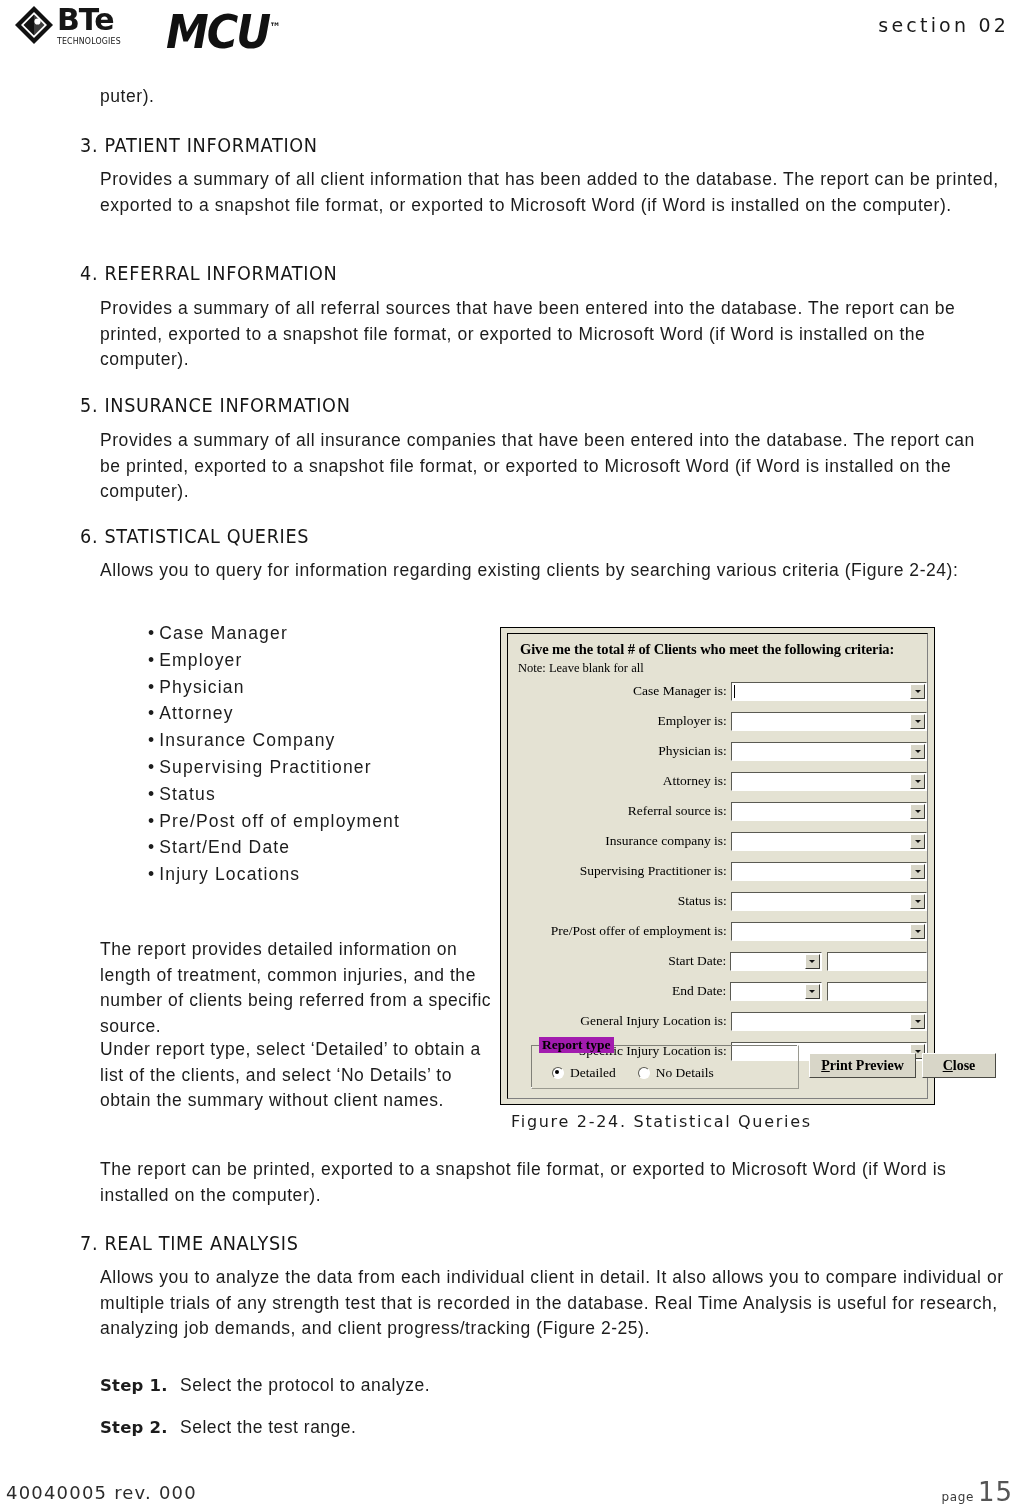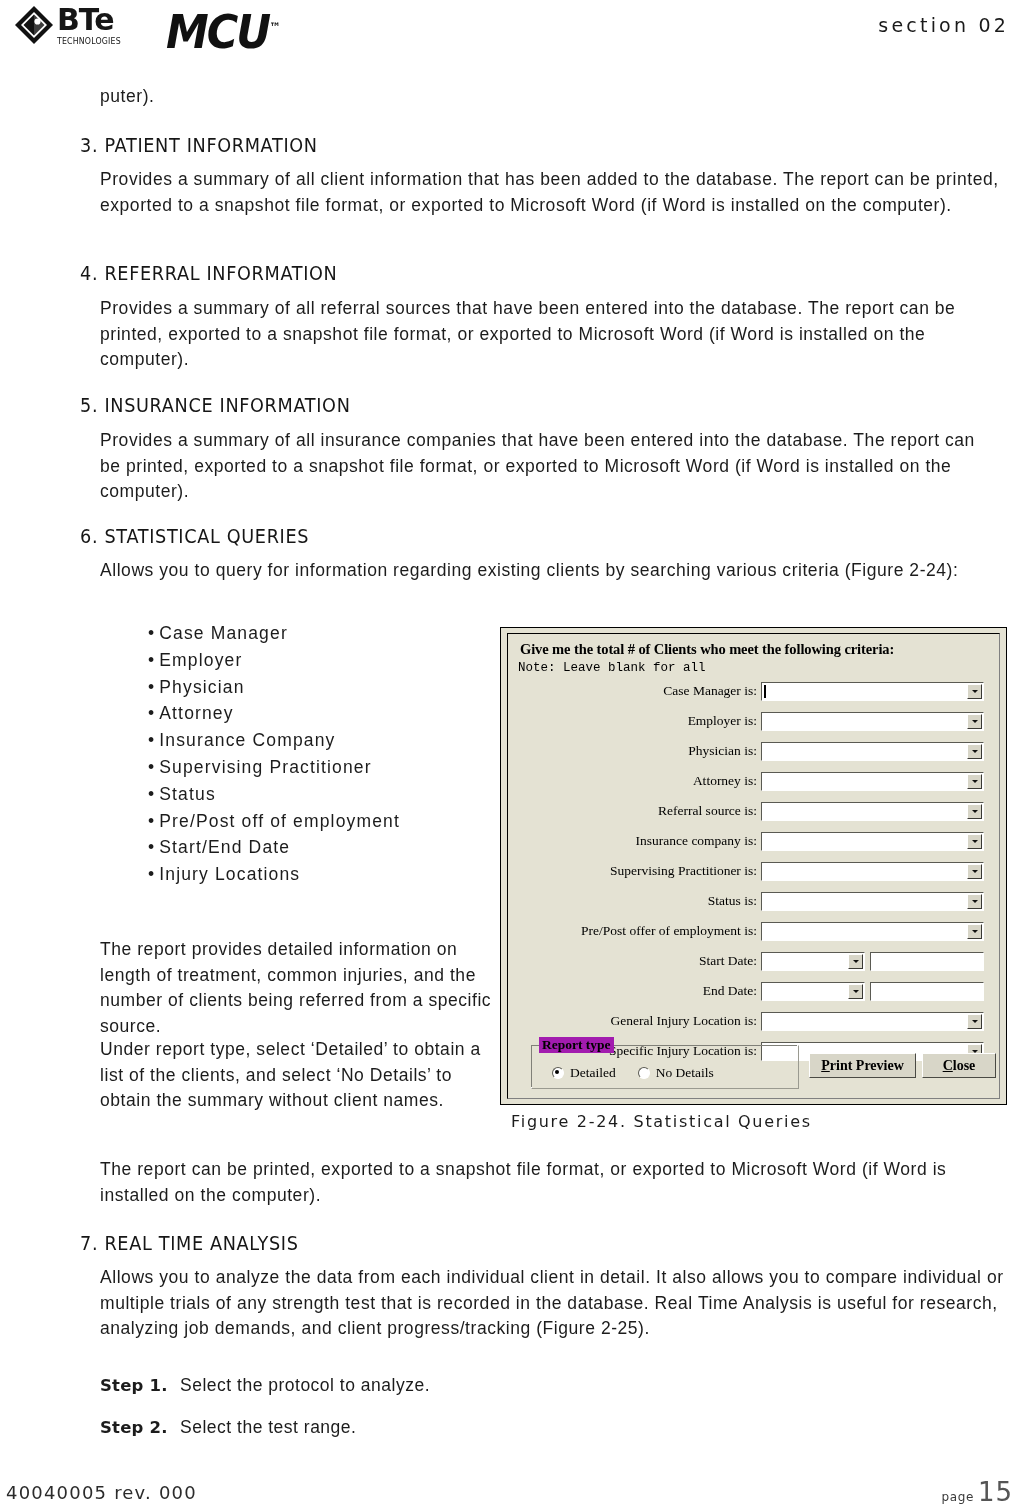--- a/index.html
+++ b/index.html
@@ -179,7 +179,7 @@
     position: absolute;
     left: 500px;
     top: 627px;
-    width: 507px;
+    width: 435px;
     height: 478px;
     background: #e4e2d3;
     border: 1px solid #000000;

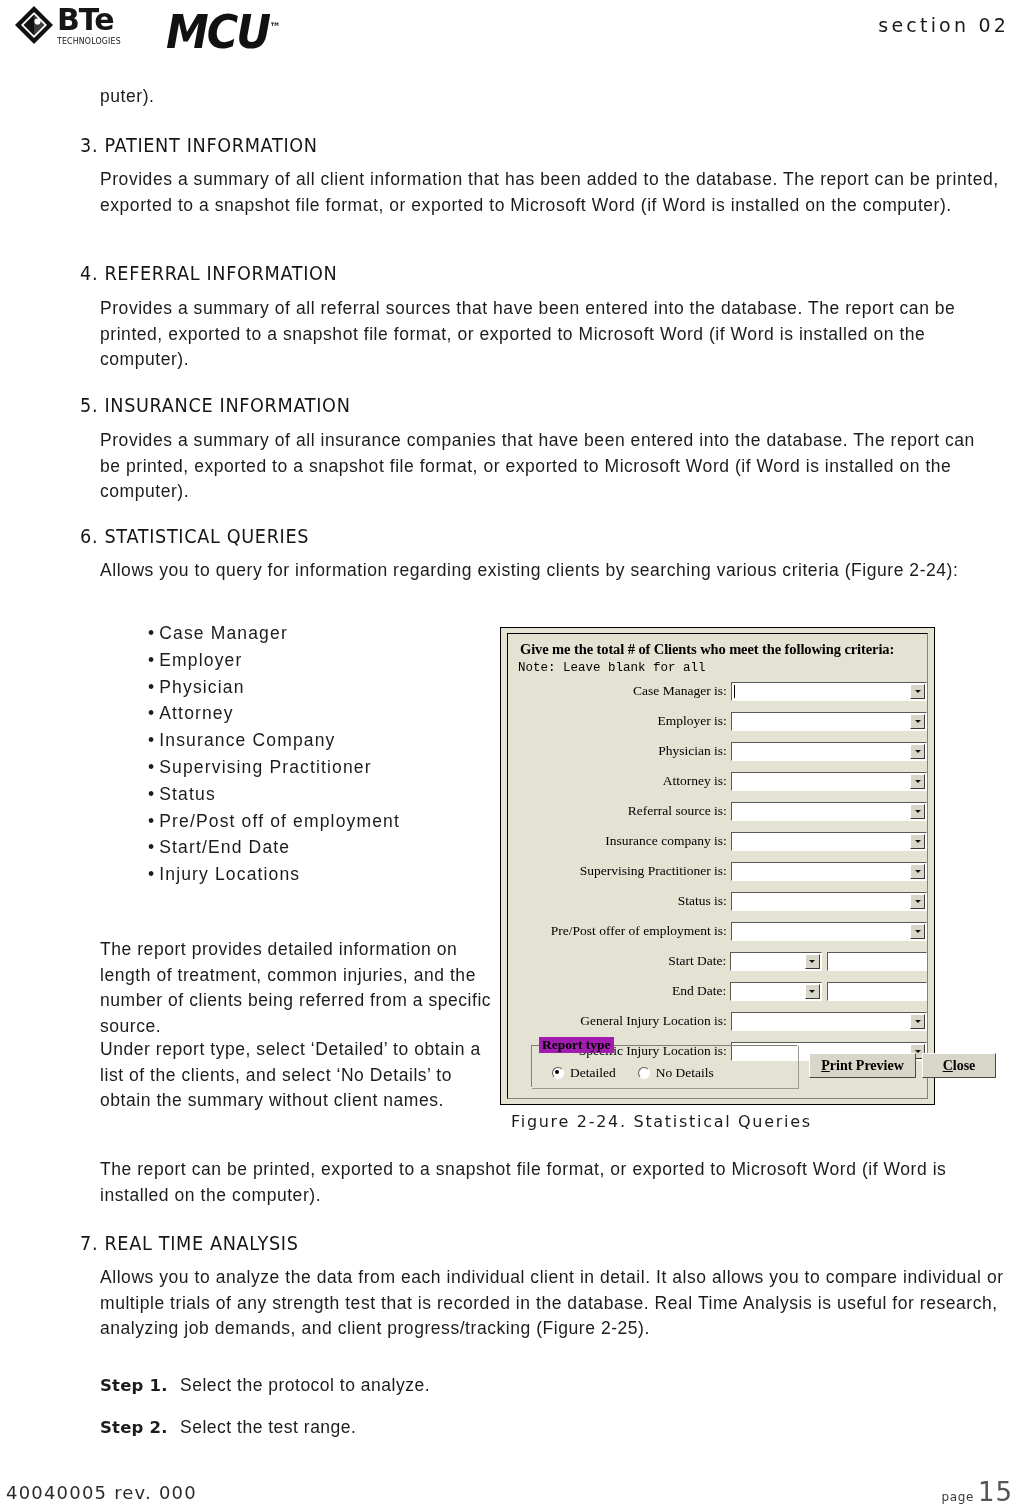--- a/index.html
+++ b/index.html
@@ -210,7 +210,7 @@
   .dlg-note {
     position: absolute;
     left: 10px; top: 27px;
-    font-family: Liberation Mono, monospace;
+    font-family: Liberation Serif, serif;
     font-size: 12.5px;
     white-space: nowrap;
   }

